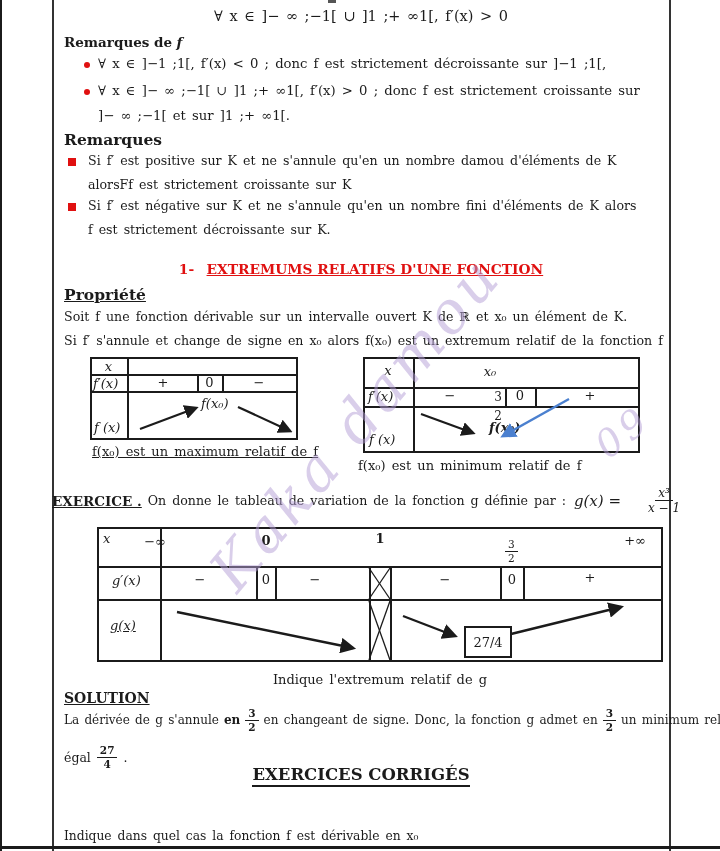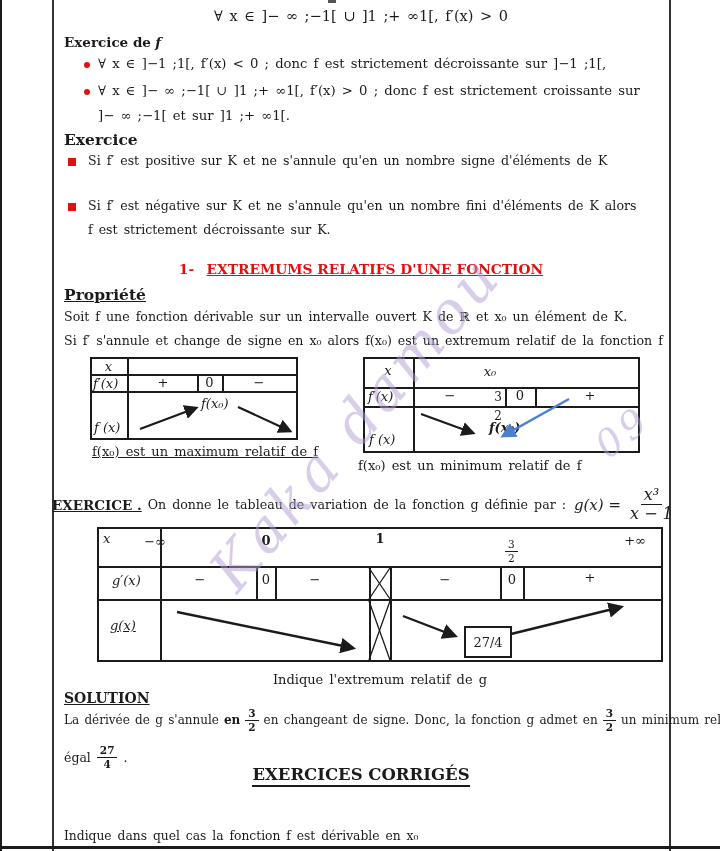--- a/index.html
+++ b/index.html
@@ -70,7 +70,7 @@
   <div class="abs center math-txt" style="left:52px;top:8px;width:618px;font-size:14.5px;">∀ x ∈  ]− ∞ ;−1[  ∪  ]1 ;+ ∞1[, f′(x) &gt; 0</div>
 
   <div class="abs" style="left:64px;top:34px;font-size:13.5px;">
-    <span class="b">Exercice de</span>
+    <span class="b">Remarques de</span>
     <span class="b it">f</span>
   </div>
 

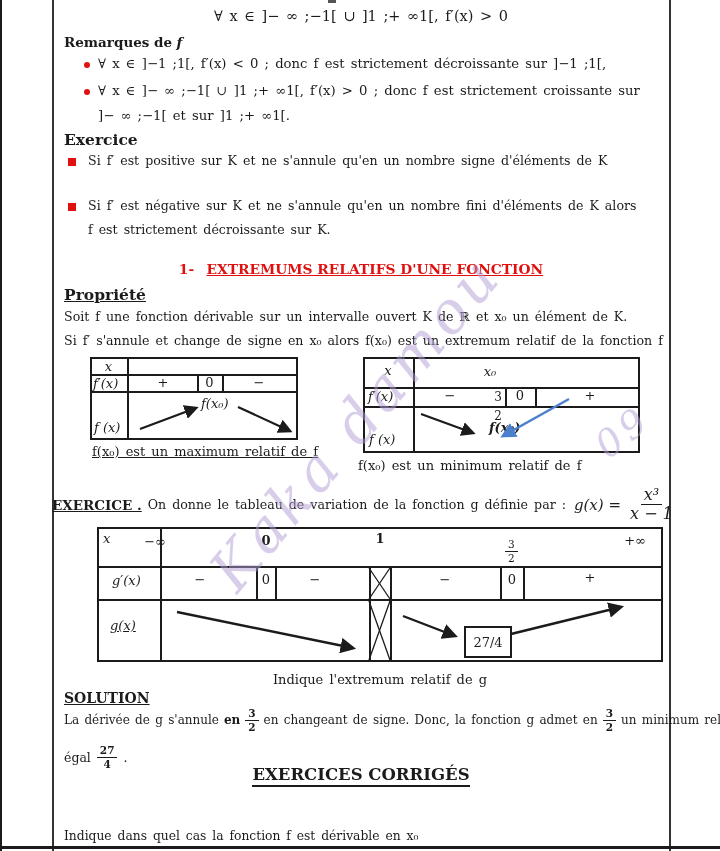--- a/index.html
+++ b/index.html
@@ -81,7 +81,7 @@
   <div class="abs math-txt" style="left:98px;top:83px;">∀ x ∈  ]− ∞ ;−1[ ∪ ]1 ;+ ∞1[, f′(x) &gt; 0 ;  donc  f est strictement croissante sur</div>
   <div class="abs math-txt" style="left:98px;top:108px;">]− ∞ ;−1[ et sur  ]1 ;+ ∞1[.</div>
 
-  <div class="abs b" style="left:64px;top:130px;font-size:15.5px;">Exercice</div>
+  <div class="abs b" style="left:64px;top:130px;font-size:15.5px;">Remarques</div>
 
   <div class="bullet-sq" style="left:68px;top:158px;"></div>
   <div class="abs body-txt" style="left:88px;top:153px;">Si f′ est positive sur K et ne s'annule qu'en un nombre signe d'éléments de K</div>

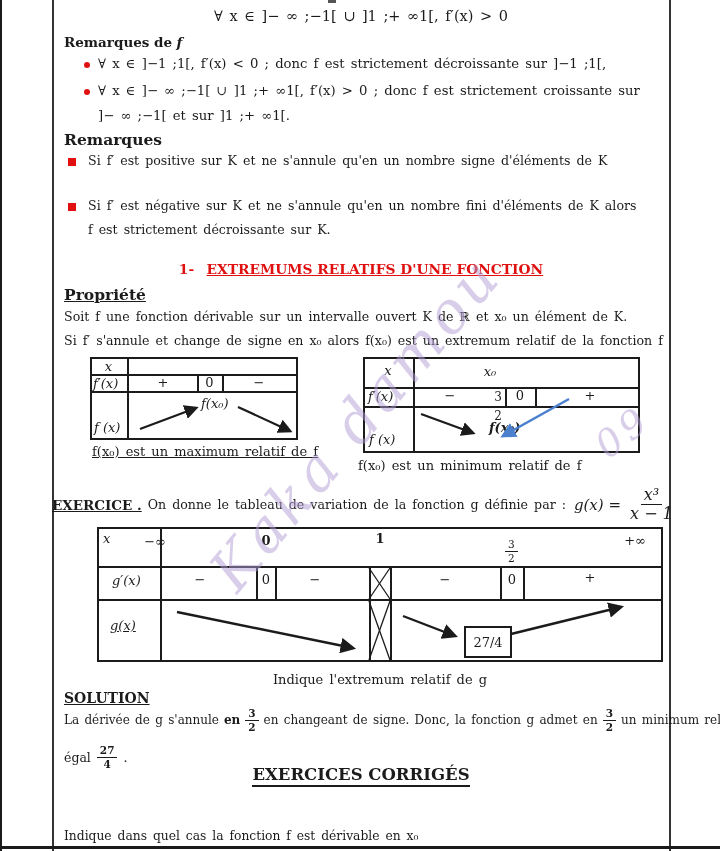--- a/index.html
+++ b/index.html
@@ -84,7 +84,7 @@
   <div class="abs b" style="left:64px;top:130px;font-size:15.5px;">Remarques</div>
 
   <div class="bullet-sq" style="left:68px;top:158px;"></div>
-  <div class="abs body-txt" style="left:88px;top:153px;">Si f′ est positive sur K et ne s'annule qu'en un nombre signe d'éléments de K</div>
+  <div class="abs body-txt" style="left:88px;top:153px;">Si f′ est positive sur K et ne s'annule qu'en un nombre damou d'éléments de K</div>
 
   <div class="bullet-sq" style="left:68px;top:203px;"></div>
   <div class="abs body-txt" style="left:88px;top:198px;">Si f′ est négative sur K et ne s'annule qu'en un nombre fini d'éléments de K alors</div>

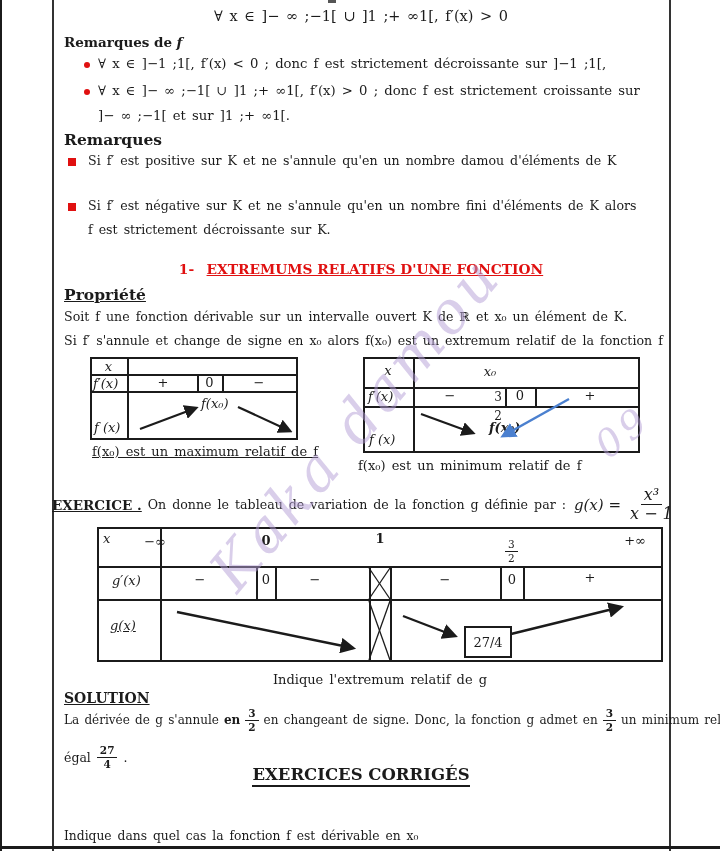--- a/index.html
+++ b/index.html
@@ -85,6 +85,7 @@
 
   <div class="bullet-sq" style="left:68px;top:158px;"></div>
   <div class="abs body-txt" style="left:88px;top:153px;">Si f′ est positive sur K et ne s'annule qu'en un nombre damou d'éléments de K</div>
+  <div class="abs body-txt" style="left:88px;top:177px;">alorsFf est strictement croissante sur K</div>
 
   <div class="bullet-sq" style="left:68px;top:203px;"></div>
   <div class="abs body-txt" style="left:88px;top:198px;">Si f′ est négative sur K et ne s'annule qu'en un nombre fini d'éléments de K alors</div>

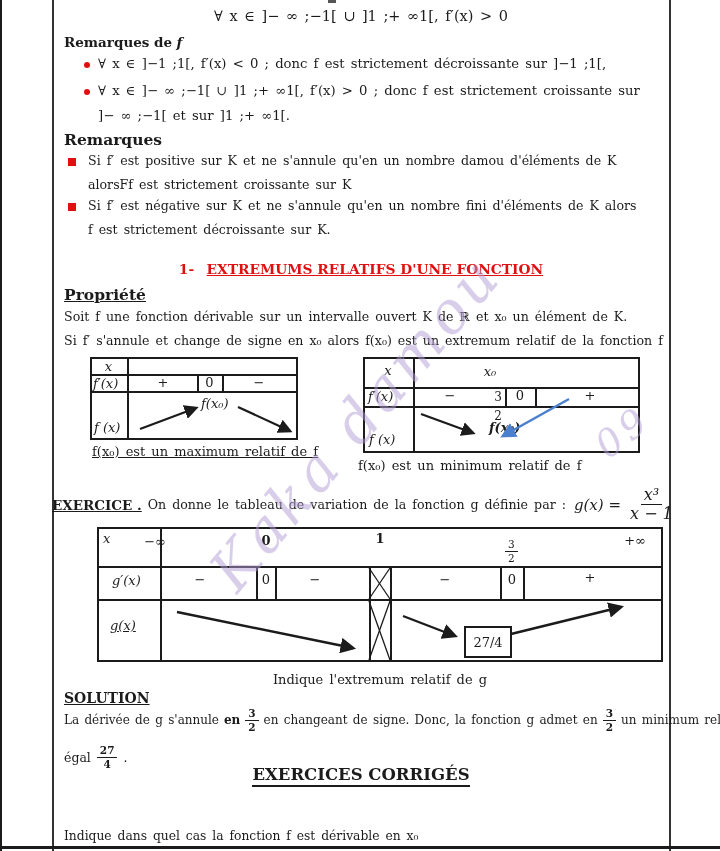--- a/index.html
+++ b/index.html
@@ -157,7 +157,7 @@
     <span class="b u" style="font-size:13.5px;">EXERCICE .</span>
     <span class="body-txt" style="margin-left:6px;">On donne le tableau de variation de la fonction g définie par :</span>
     <span class="it" style="margin-left:8px;font-size:15px;">g(x) =</span>
-    <span class="frac it" style="margin-left:6px;font-size:16px;">
+    <span class="frac it" style="margin-left:24px;font-size:12px;">
       <span class="num">x³</span>
       <span class="den">x − 1</span>
     </span>

